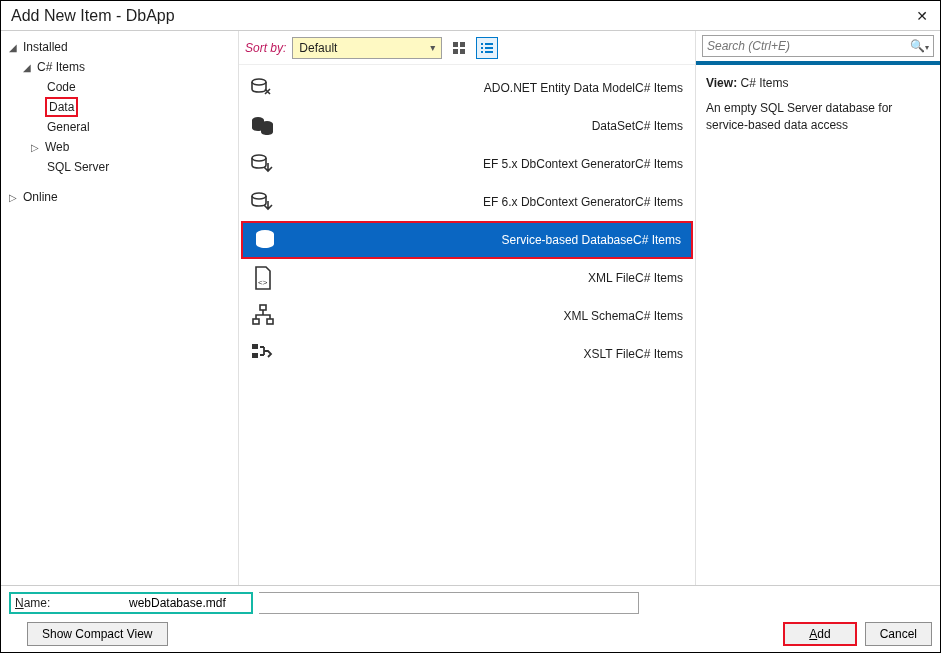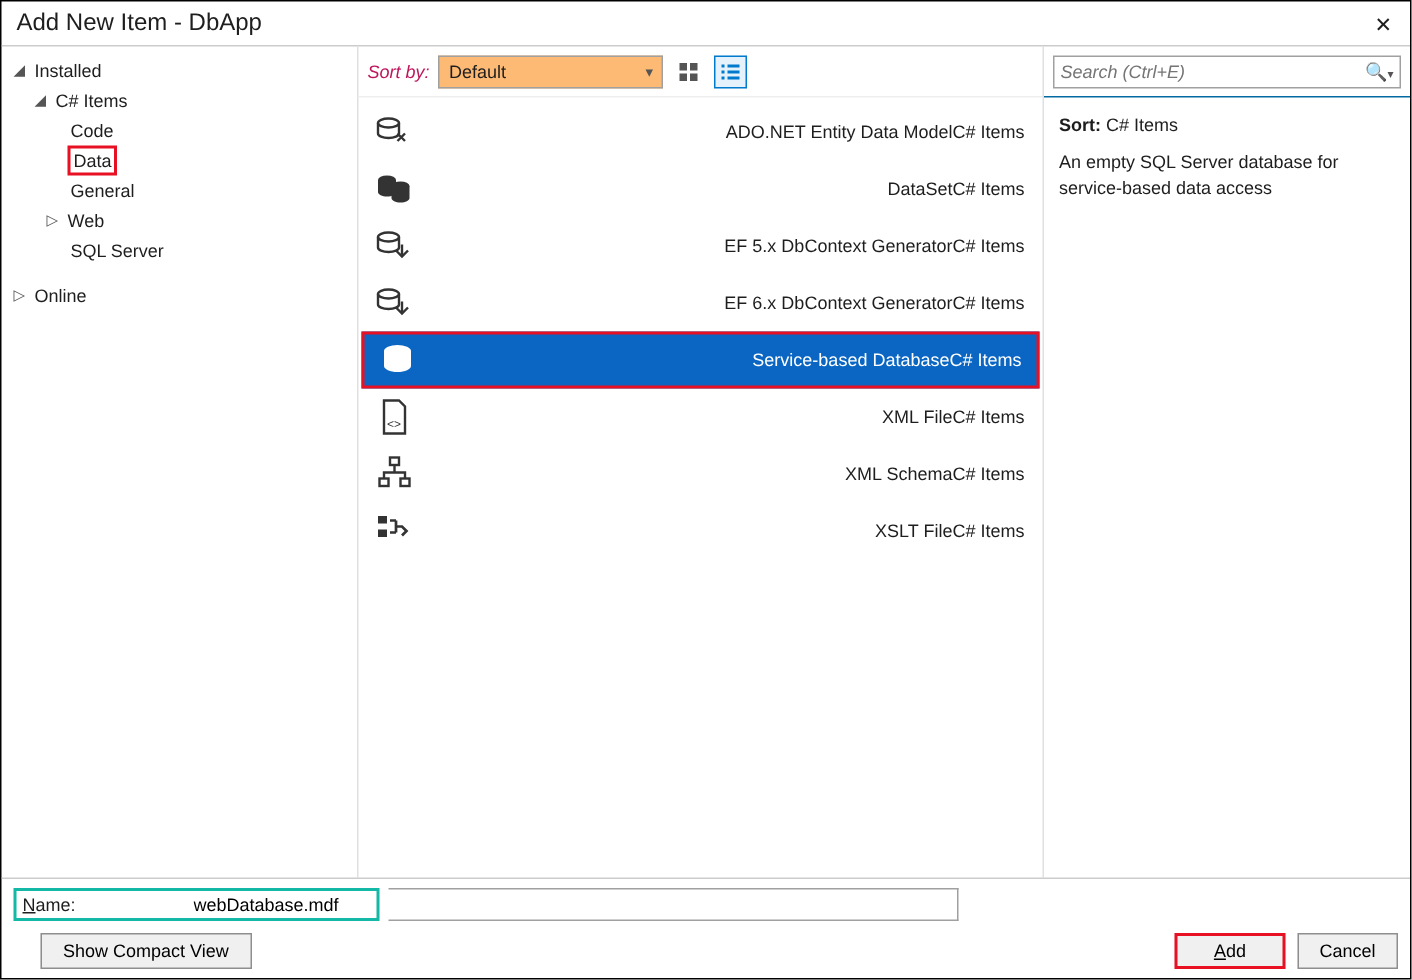--- a/index.html
+++ b/index.html
@@ -81,7 +81,7 @@
     width: 150px;
     height: 22px;
     border: 1px solid #a0a0a0;
-    background: #fdba74;
+    background: #fef9c3;
     display: flex;
     align-items: center;
     padding: 0 6px;

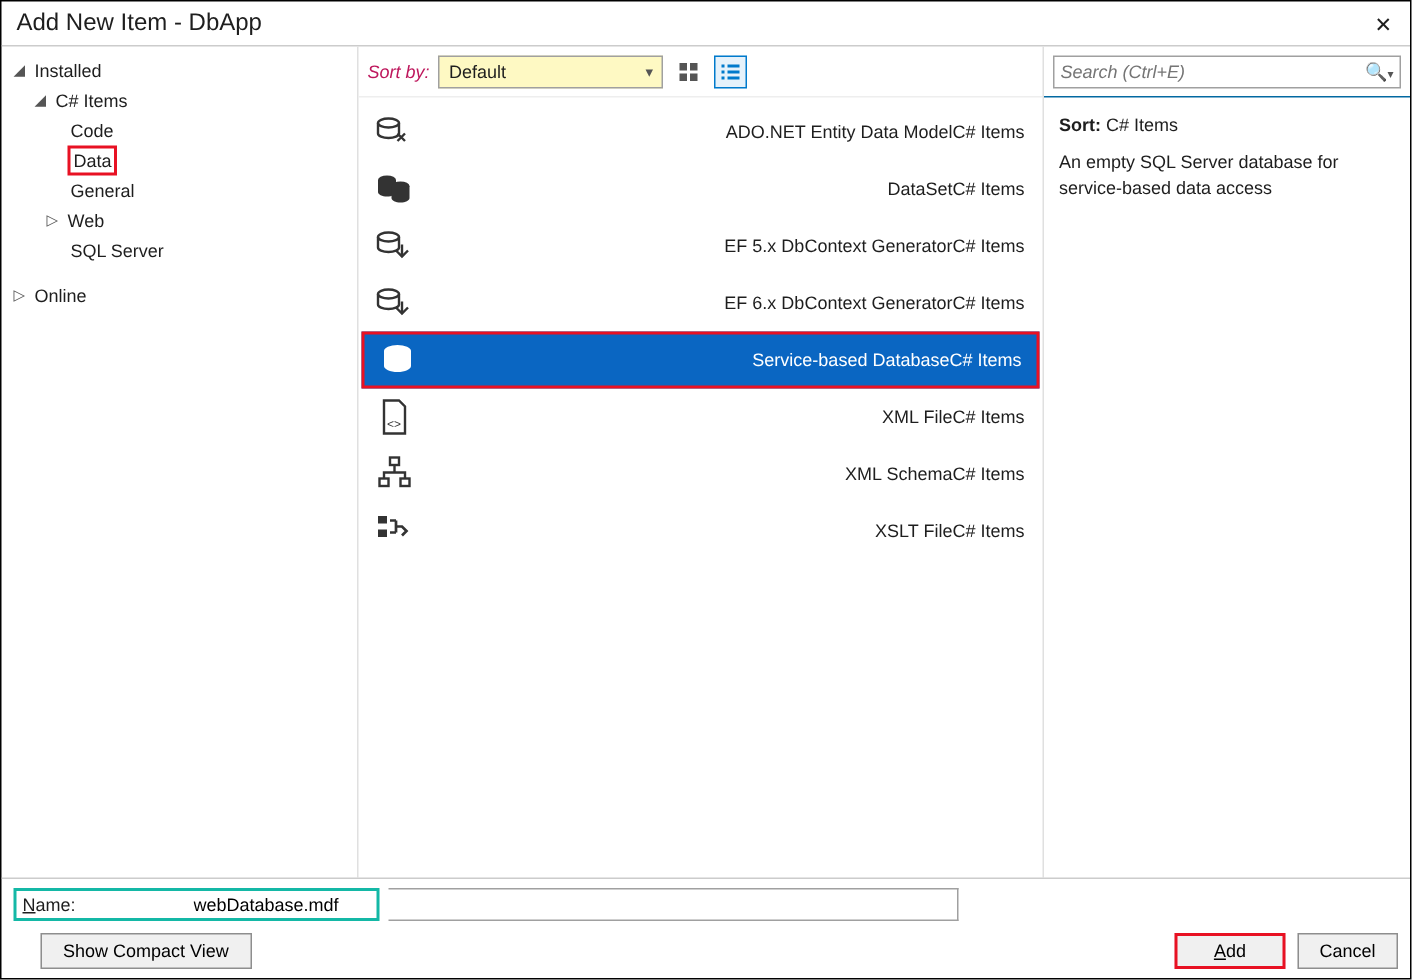--- a/index.html
+++ b/index.html
@@ -134,7 +134,7 @@
     display: flex;
     align-items: center;
     padding: 0 6px;
-    border-bottom: 1px solid #0369a1;
+    border-bottom: 4px solid #0369a1;
   }
   .search-box {
     flex: 1;

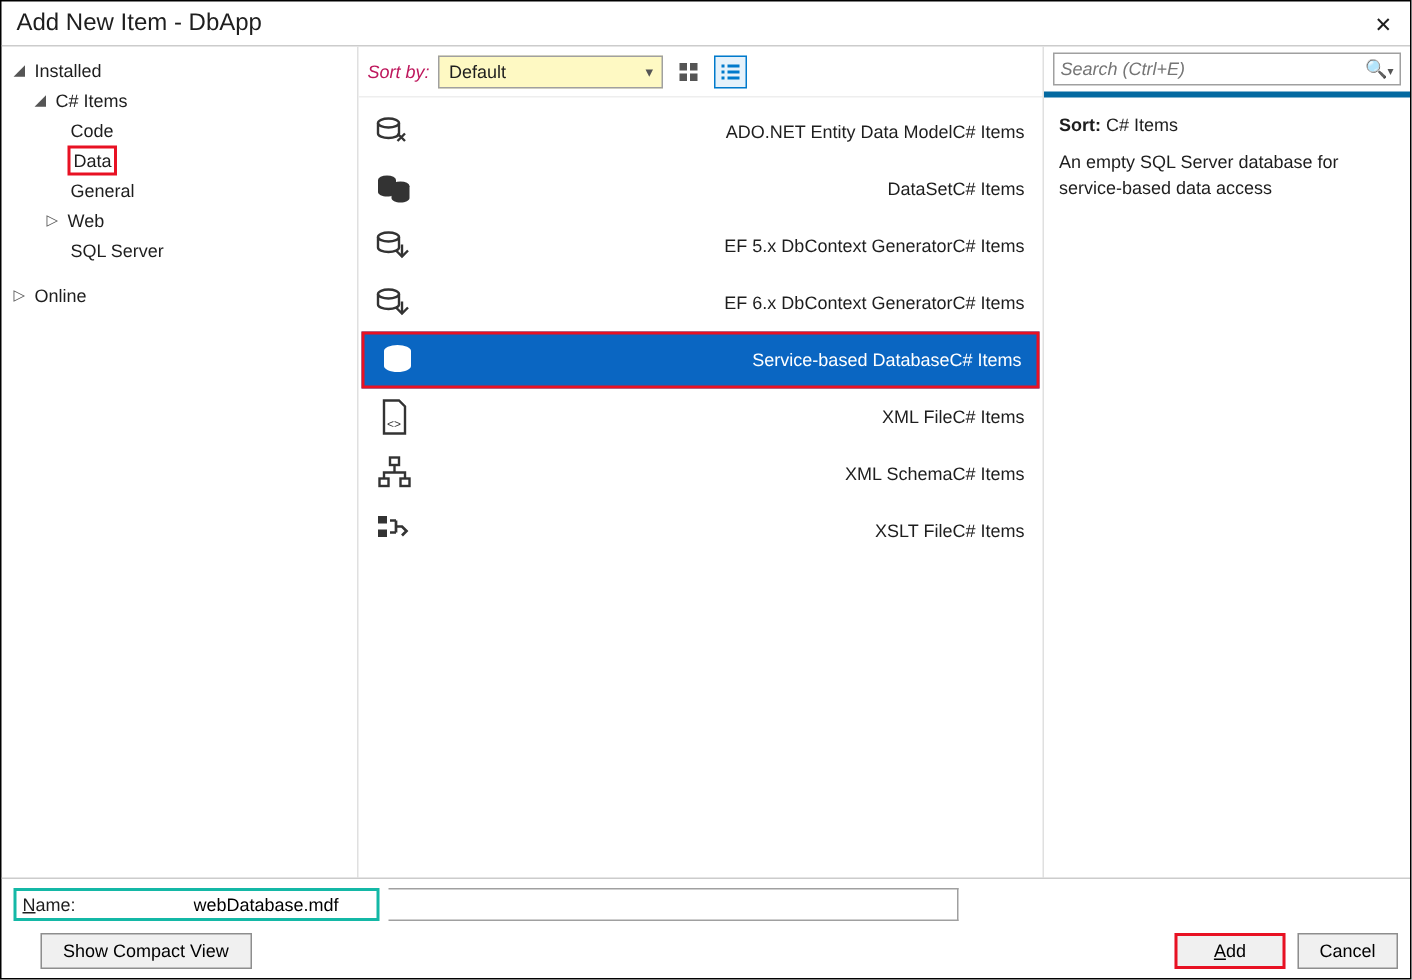--- a/index.html
+++ b/index.html
@@ -388,7 +388,7 @@
     </div>
     <div class="detail">
       <div class="type-line">
-        <b>Sort:</b>
+        <b>View:</b>
         <span> </span>
         <span>C# Items</span>
       </div>

